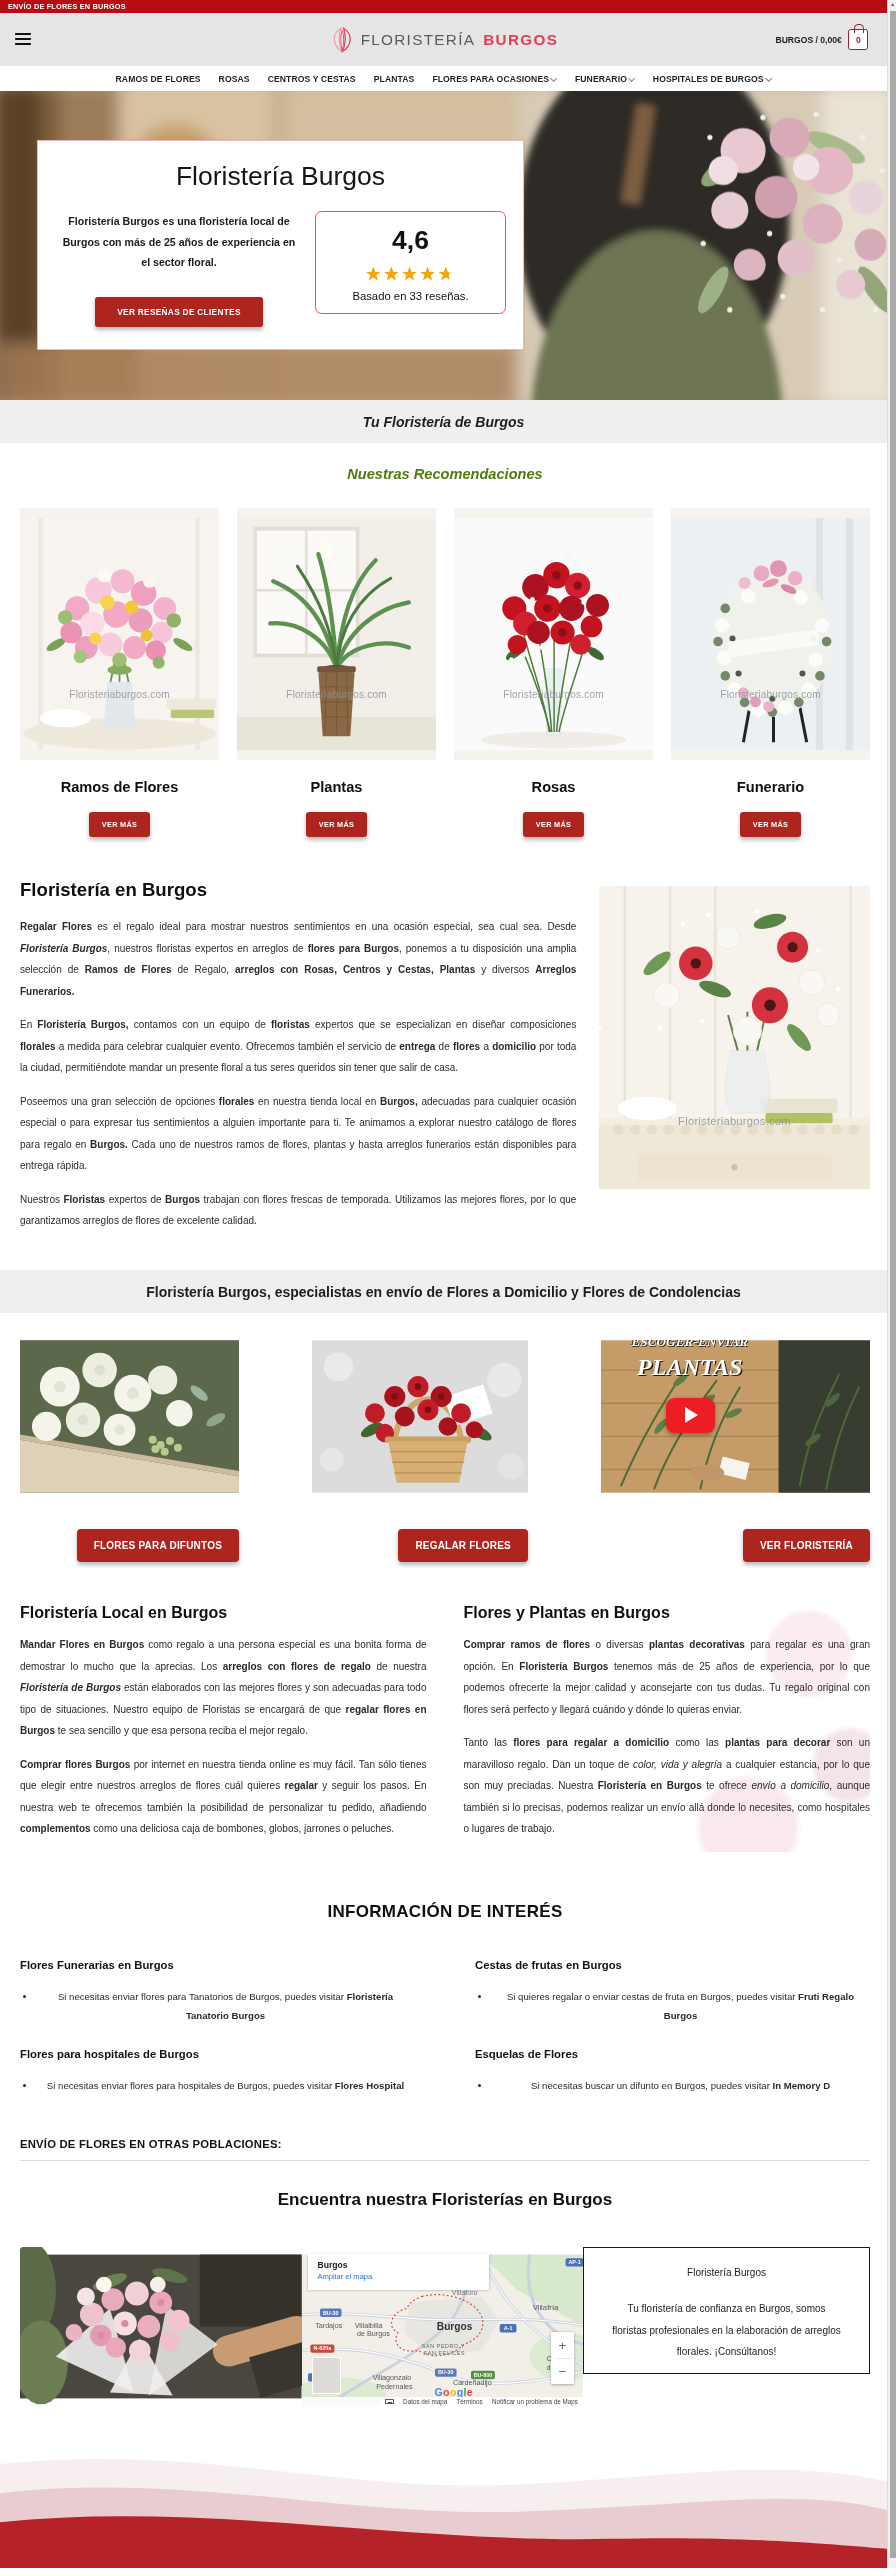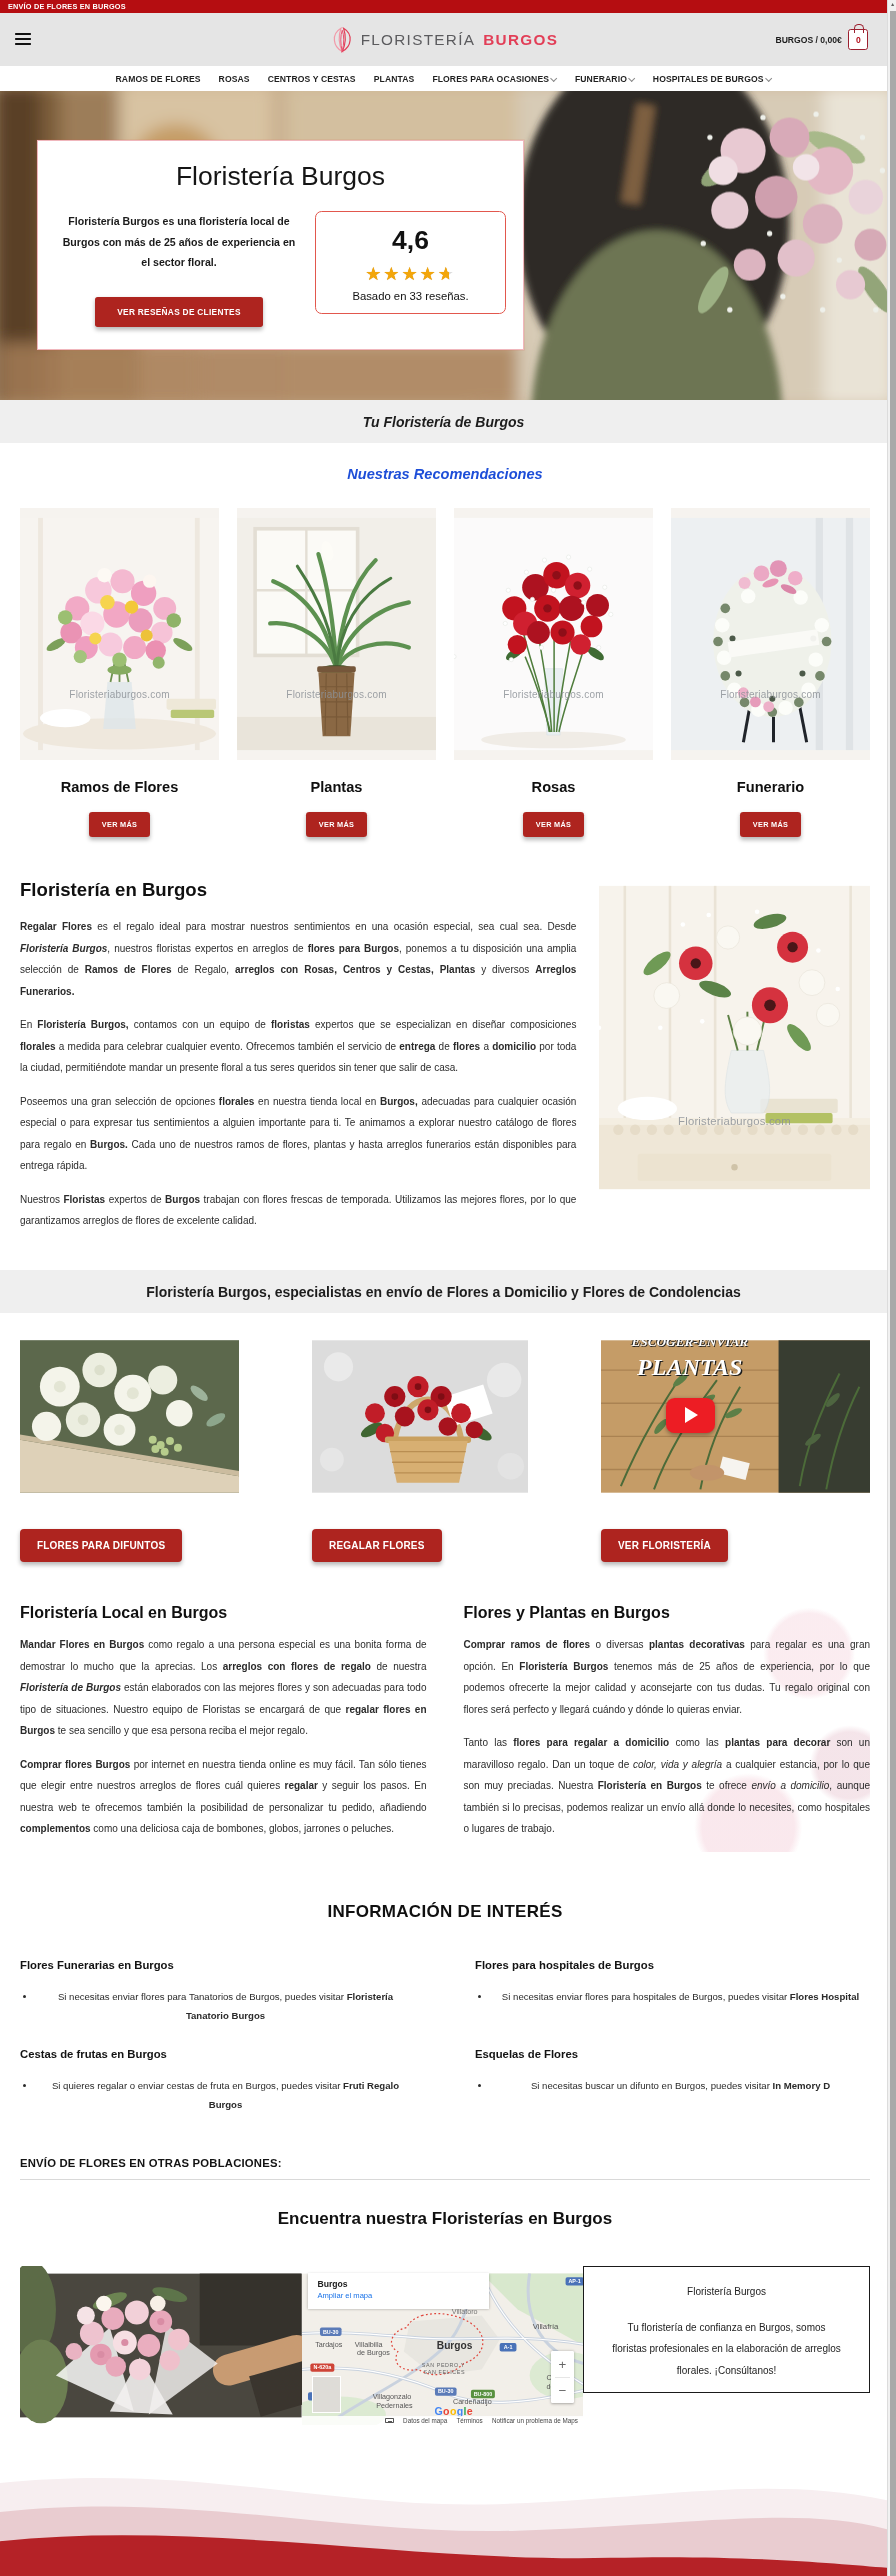--- a/index.html
+++ b/index.html
@@ -59,7 +59,7 @@
   
   .wrap { width:850px; margin-left:20px; }
   .recos { padding-top:22.6px; padding-bottom:30.5px; }
-  .italic-title { text-align:center; font-size:14.6px; font-weight:bold; font-style:italic; color:#1d4ed8; }
+  .italic-title { text-align:center; font-size:14.6px; font-weight:bold; font-style:italic; color:#4d7c0f; }
   .cards { display:flex; justify-content:space-between; margin-top:26.5px; }
   .card { width:199px; text-align:center; }
   .card-img { position:relative; width:100%; height:252px; overflow:hidden; background:#f6f3ef; }

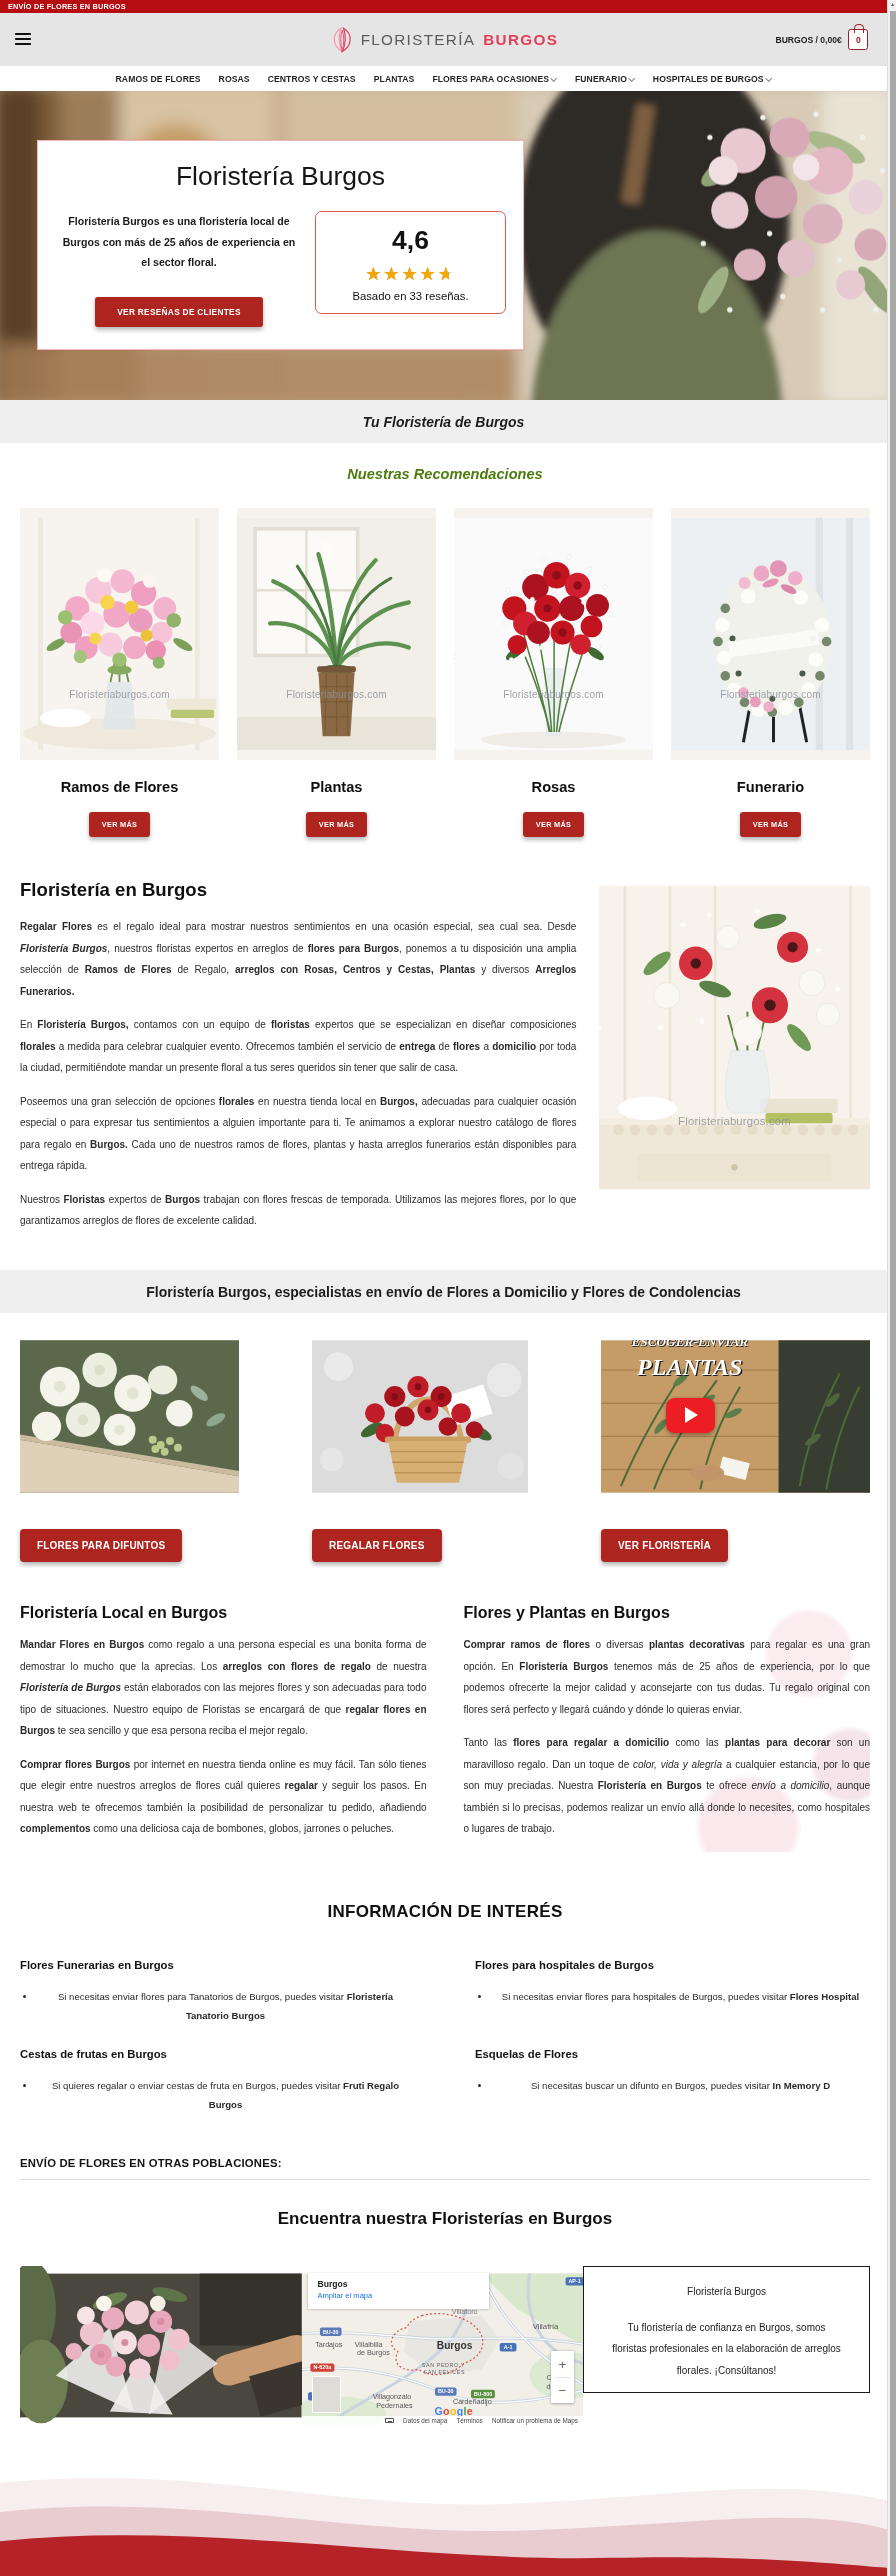--- a/index.html
+++ b/index.html
@@ -87,7 +87,7 @@
   .play { position:absolute; top:58px; left:65px; width:49px; height:35px; background:#ed1d24; border-radius:8.6px; display:flex; align-items:center; justify-content:center; box-shadow:0 1.3px 4px rgba(0,0,0,.35); cursor:pointer; }
   .play::after { content:""; border-left:13.3px solid #fff; border-top:8px solid transparent; border-bottom:8px solid transparent; margin-left:2.7px; }
   .cta-btns { display:flex; justify-content:space-between; margin-top:36px; padding-bottom:42px; }
-  .cta-btn-slot { display:flex; justify-content:flex-start; }
+  .cta-btn-slot { display:flex; justify-content:flex-end; }
   .s1 { width:219px; } .s2 { width:216px; } .s3 { width:269px; }
   .btn-big { font-size:10px; padding:11.3px 17px; letter-spacing:0.2px; border-radius:4px; }
 

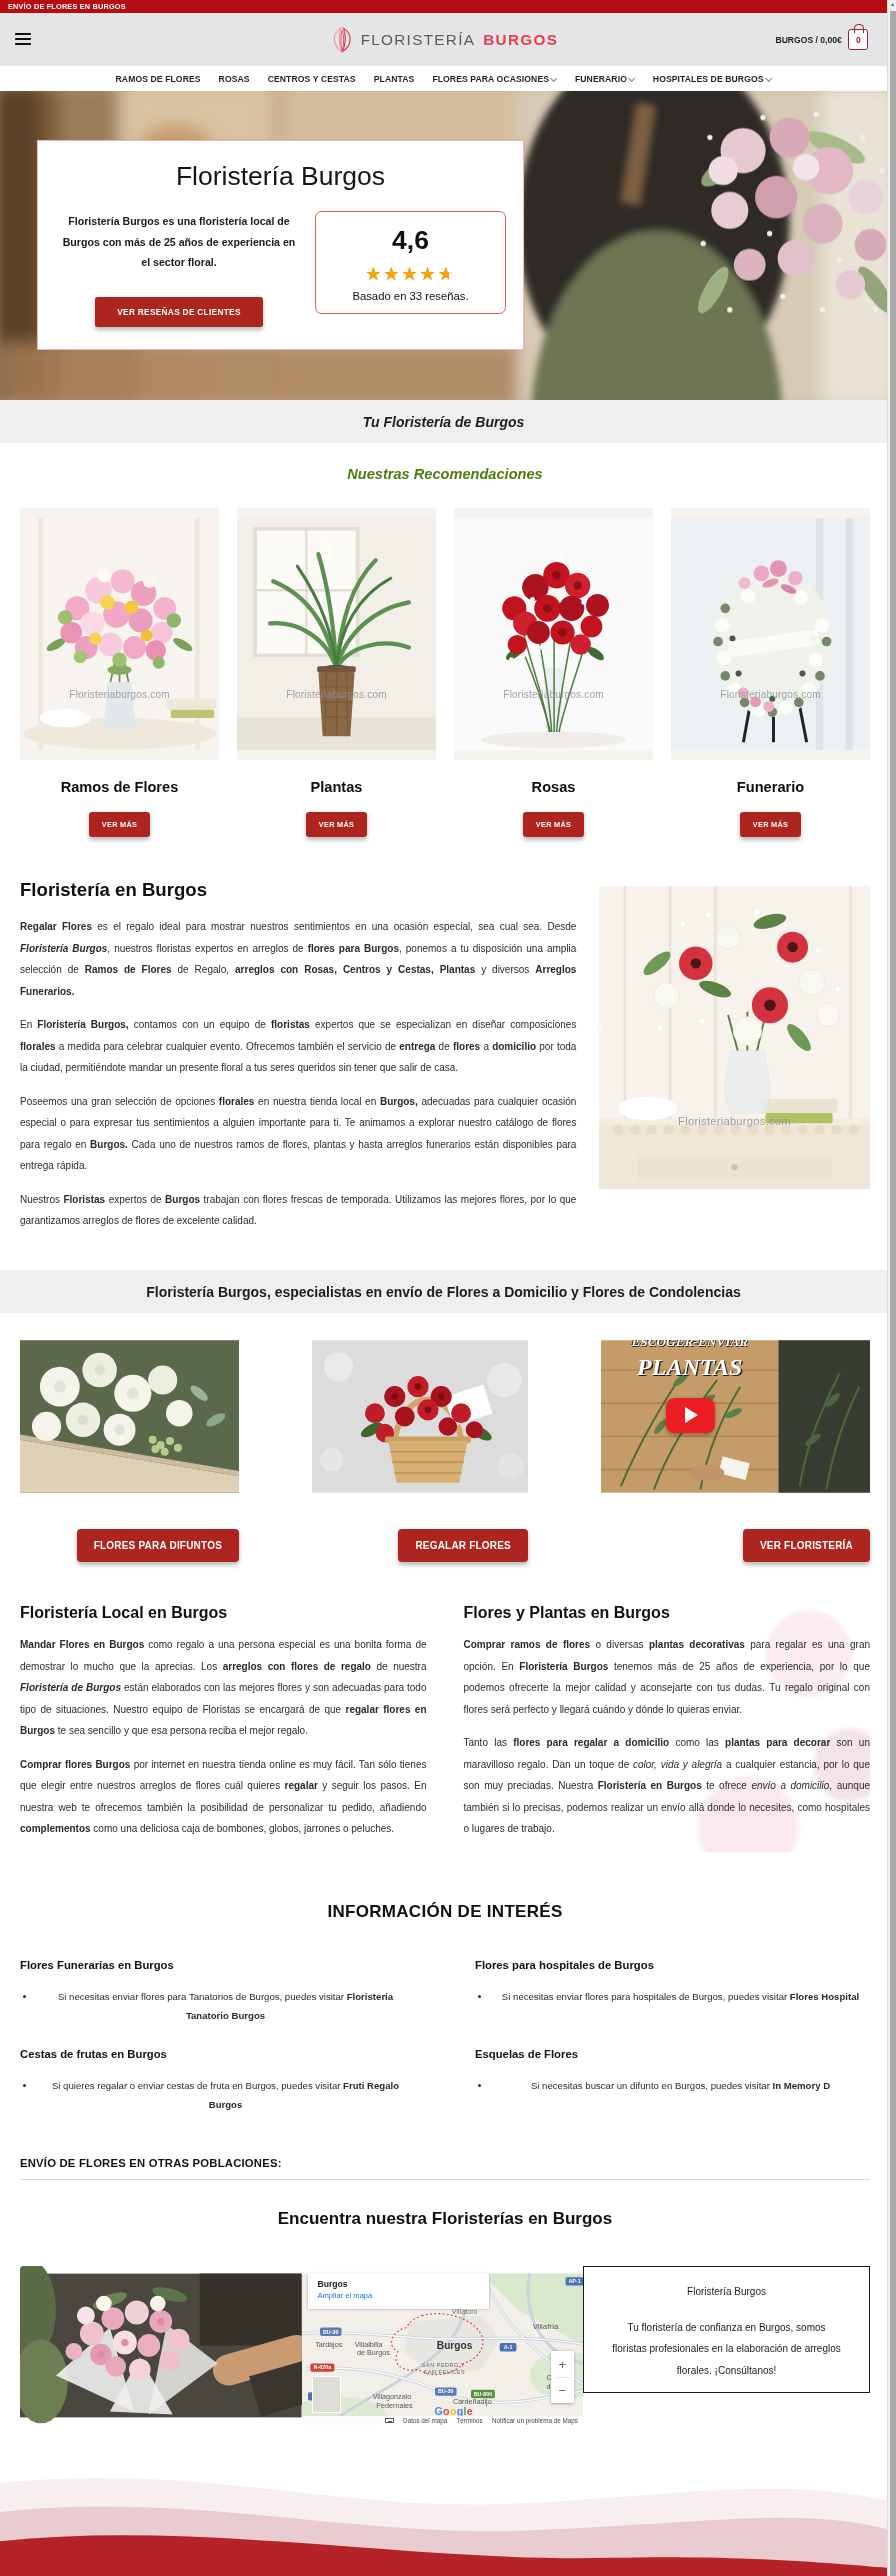--- a/index.html
+++ b/index.html
@@ -724,15 +724,15 @@
           </ul>
       </div>
       <div class="info-block">
+        <h3>Cestas de frutas en Burgos</h3>
+        <ul>
+            <li><span>Si quieres regalar o enviar cestas de fruta en Burgos, puedes visitar </span><span style="font-weight: bold;">Fruti Regalo Burgos</span></li>
+          </ul>
+      </div>
+      <div class="info-block">
         <h3>Flores para hospitales de Burgos</h3>
         <ul>
             <li><span>Si necesitas enviar flores para hospitales de Burgos, puedes visitar </span><span style="font-weight: bold;">Flores Hospital</span></li>
-          </ul>
-      </div>
-      <div class="info-block">
-        <h3>Cestas de frutas en Burgos</h3>
-        <ul>
-            <li><span>Si quieres regalar o enviar cestas de fruta en Burgos, puedes visitar </span><span style="font-weight: bold;">Fruti Regalo Burgos</span></li>
           </ul>
       </div>
       <div class="info-block">

